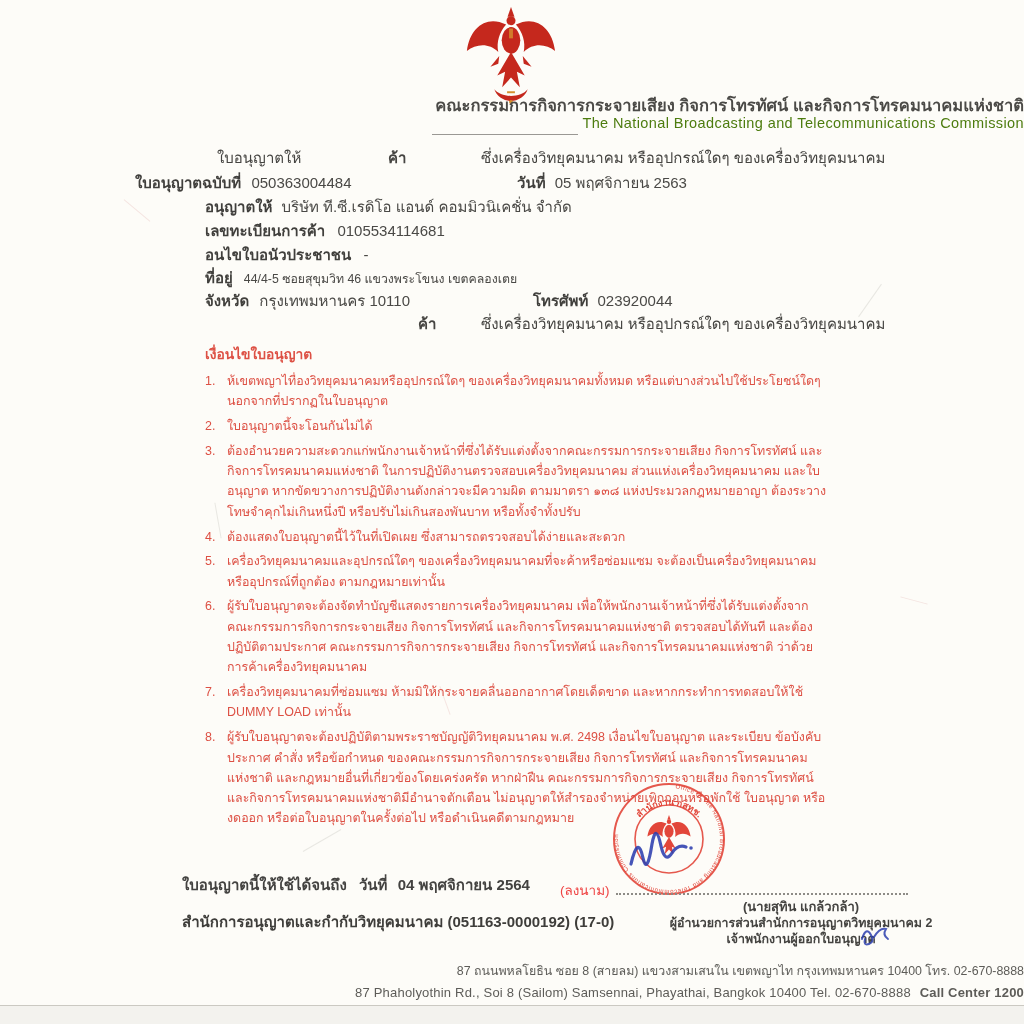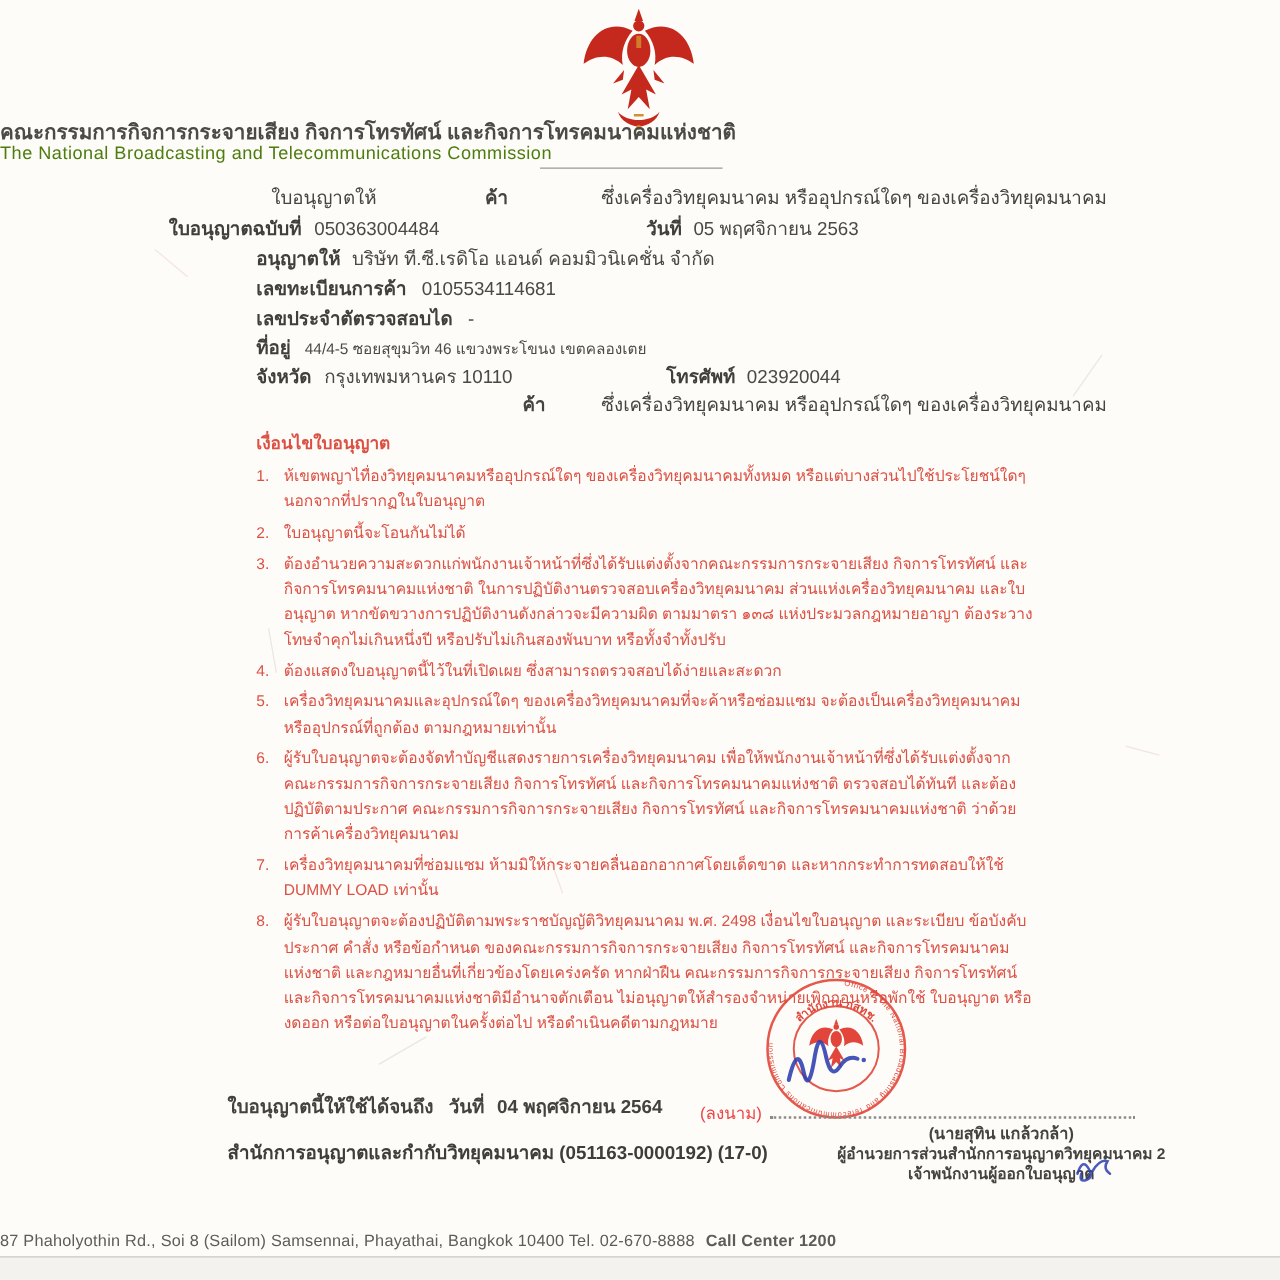--- a/index.html
+++ b/index.html
@@ -10,7 +10,7 @@
     color:#454441;
   }
   .abs{position:absolute;}
-  .center{text-align:left;}
+  .center{text-align:right;margin-left:32px;}
   .bold{font-weight:700;}
   .org-th{left:0;right:0;top:92px;font-size:16.5px;font-weight:600;color:#4b4a47;}
   .org-en{left:0;right:0;top:115px;font-size:14.5px;color:#4d7c0f;letter-spacing:.4px;}

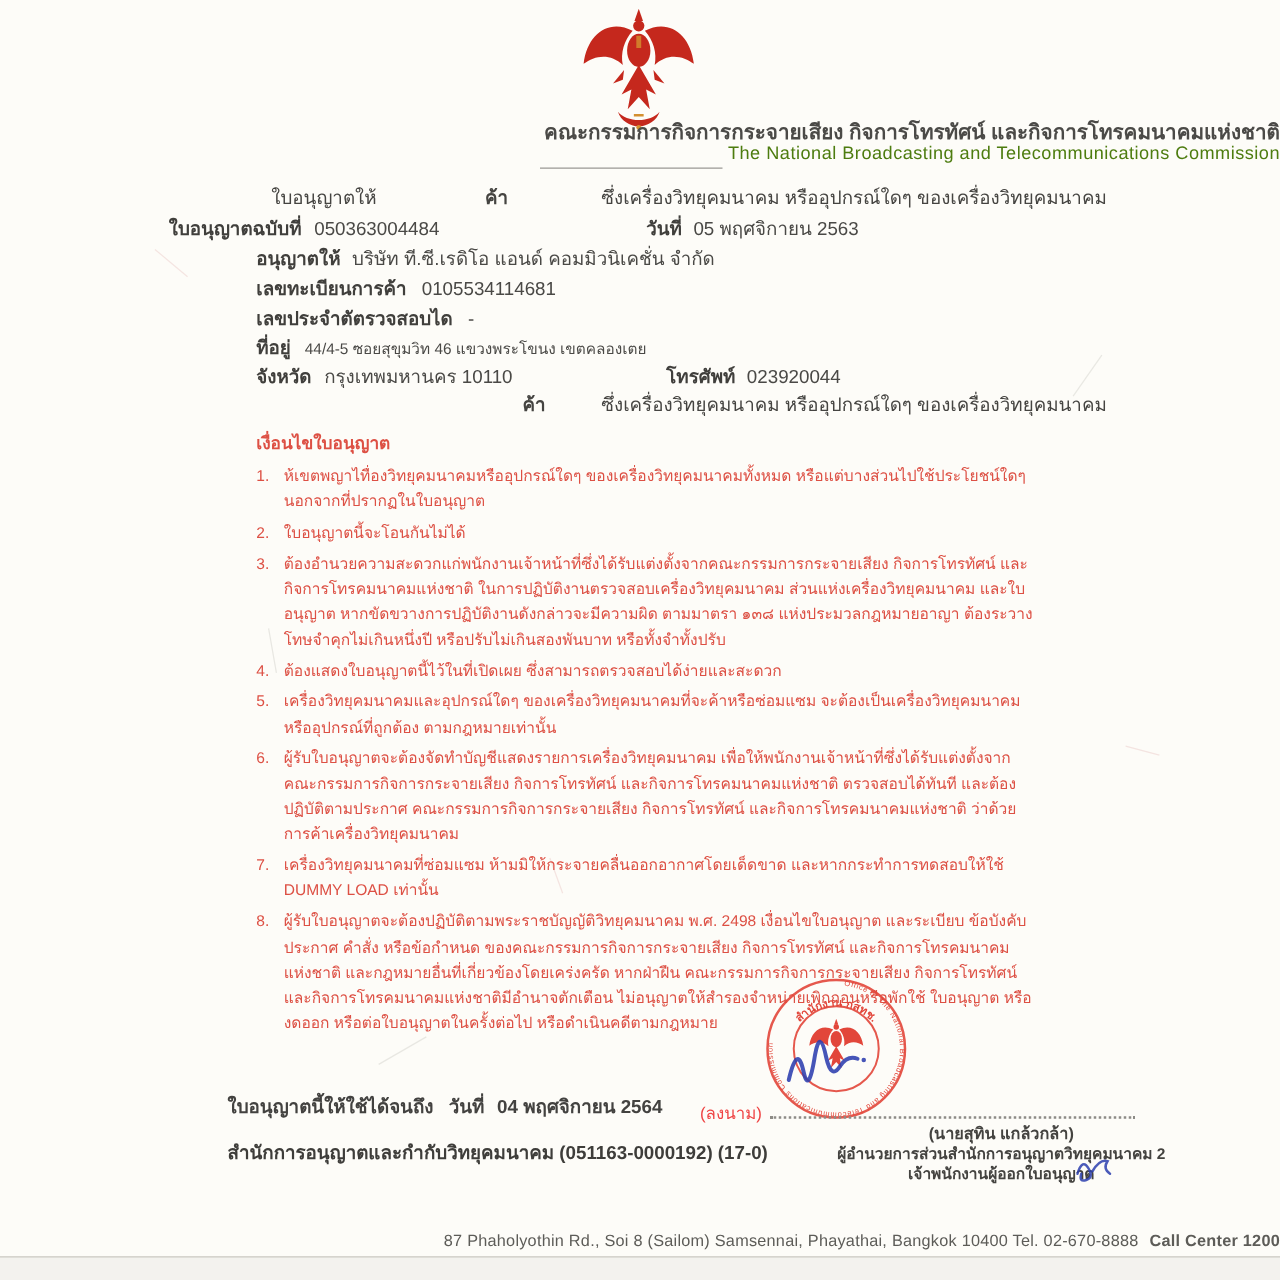--- a/index.html
+++ b/index.html
@@ -96,7 +96,7 @@
   </div>
 
   <div class="abs field" style="left:205px;top:243px;">
-    <span class="lbl">เลขประจำตัตรวจสอบได</span>
+    <span class="lbl">อนไขใบอนัวประชาชน</span>
     <span class="val" style="margin-left:8px;">-</span>
   </div>
 

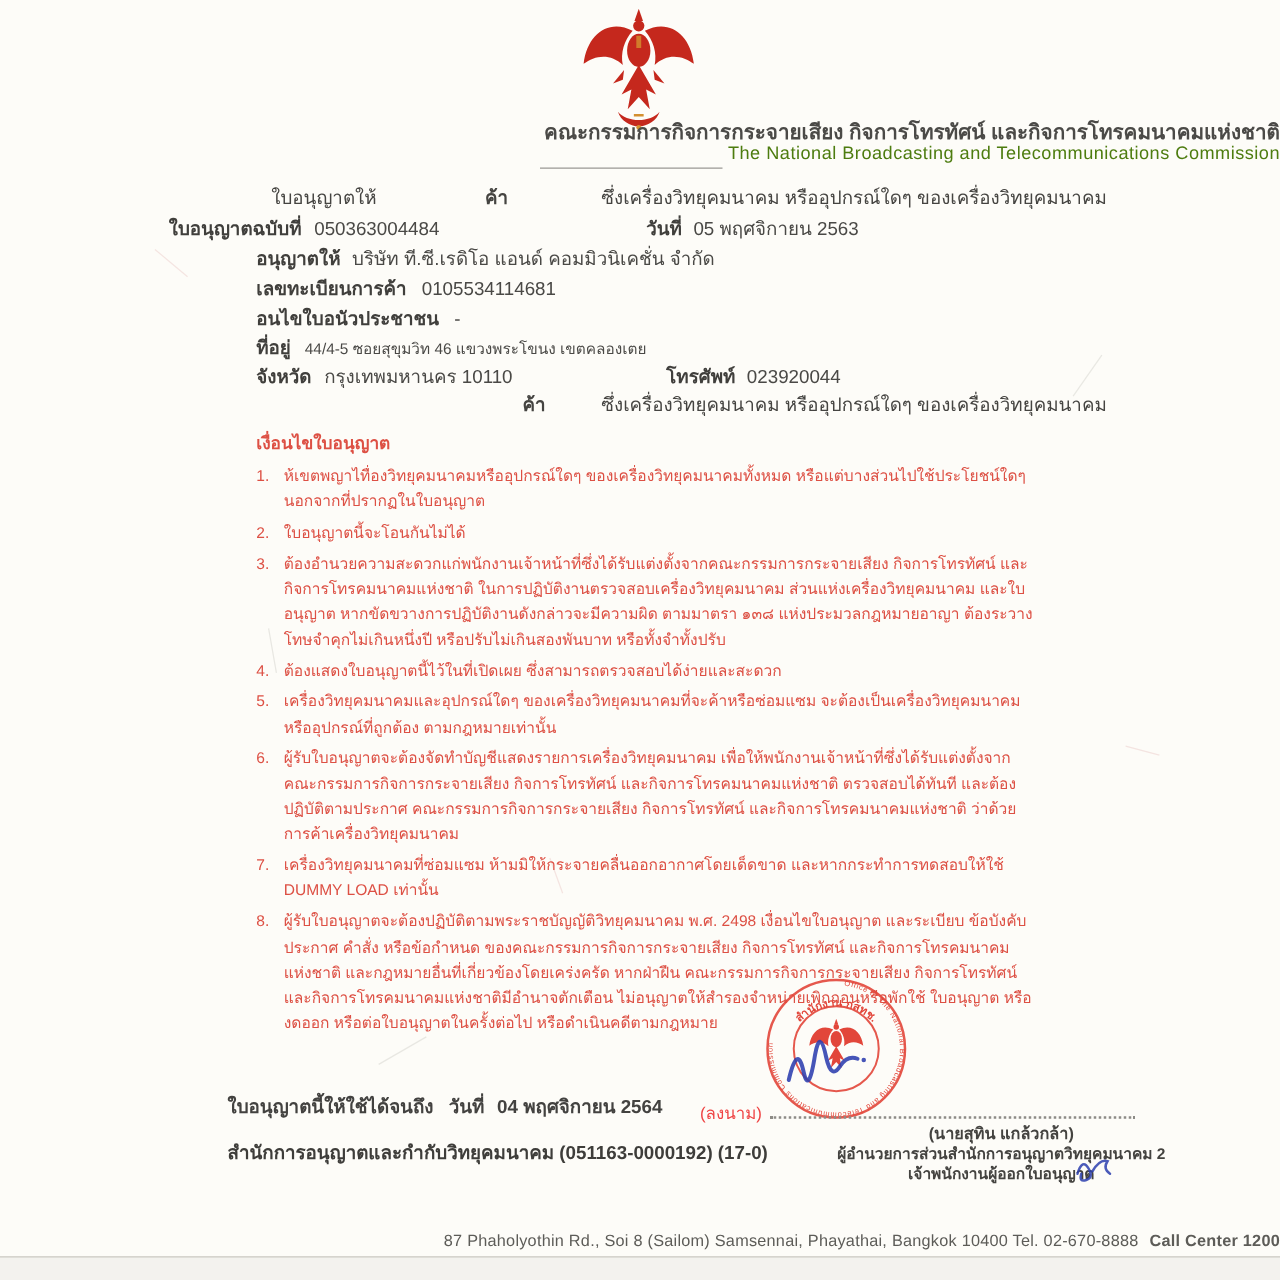--- a/index.html
+++ b/index.html
@@ -200,6 +200,7 @@
   </div>
   <div class="abs office-line">สำนักการอนุญาตและกำกับวิทยุคมนาคม (051163-0000192) (17-0)</div>
 
+  <div class="abs center footer-th">87 ถนนพหลโยธิน ซอย 8 (สายลม) แขวงสามเสนใน เขตพญาไท กรุงเทพมหานคร 10400 โทร. 02-670-8888</div>
   <div class="abs center footer-en">
     <span>87 Phaholyothin Rd., Soi 8 (Sailom) Samsennai, Phayathai, Bangkok 10400 Tel. 02-670-8888</span>
     <span class="bold" style="margin-left:5px;">Call Center 1200</span>

